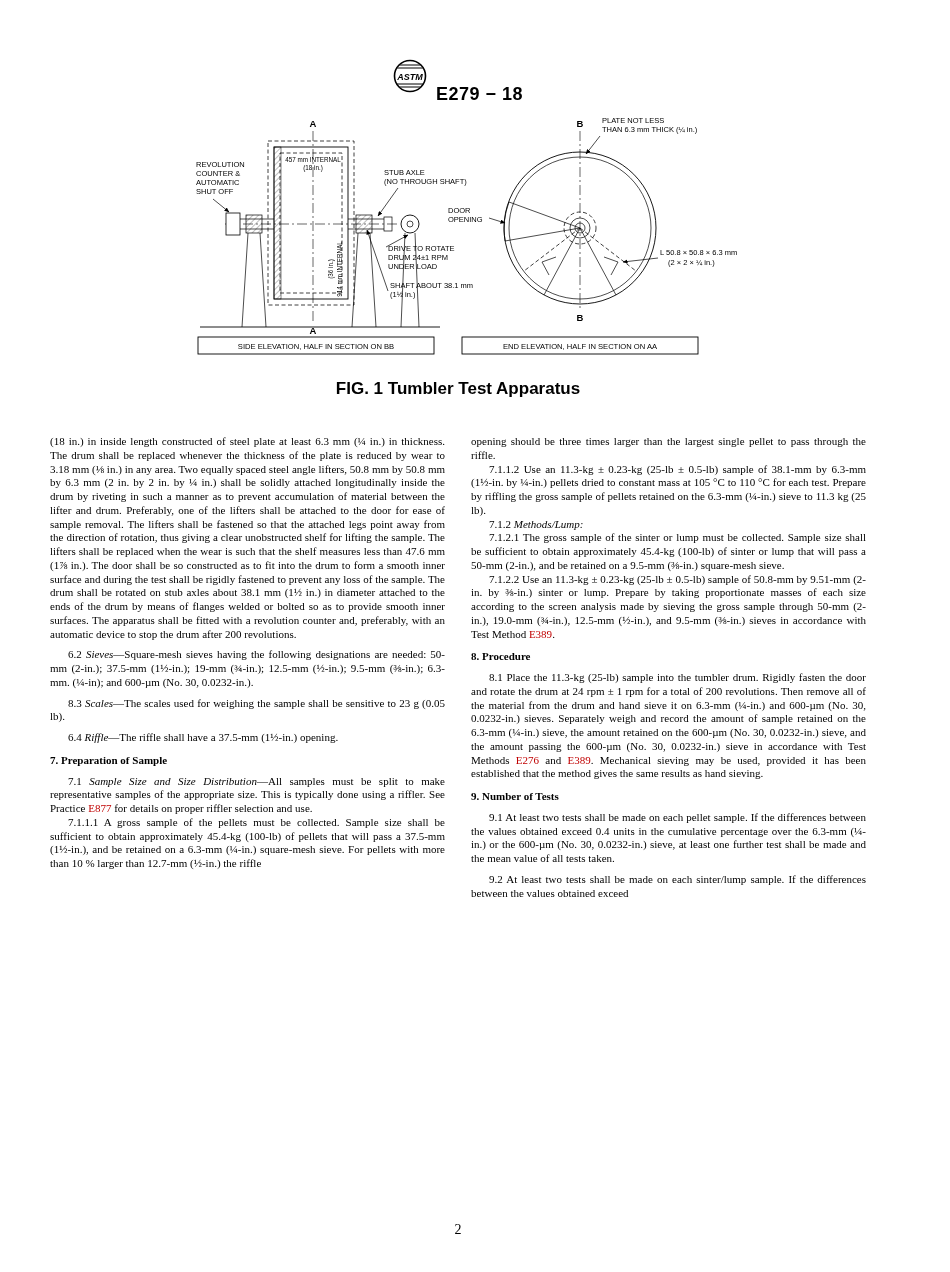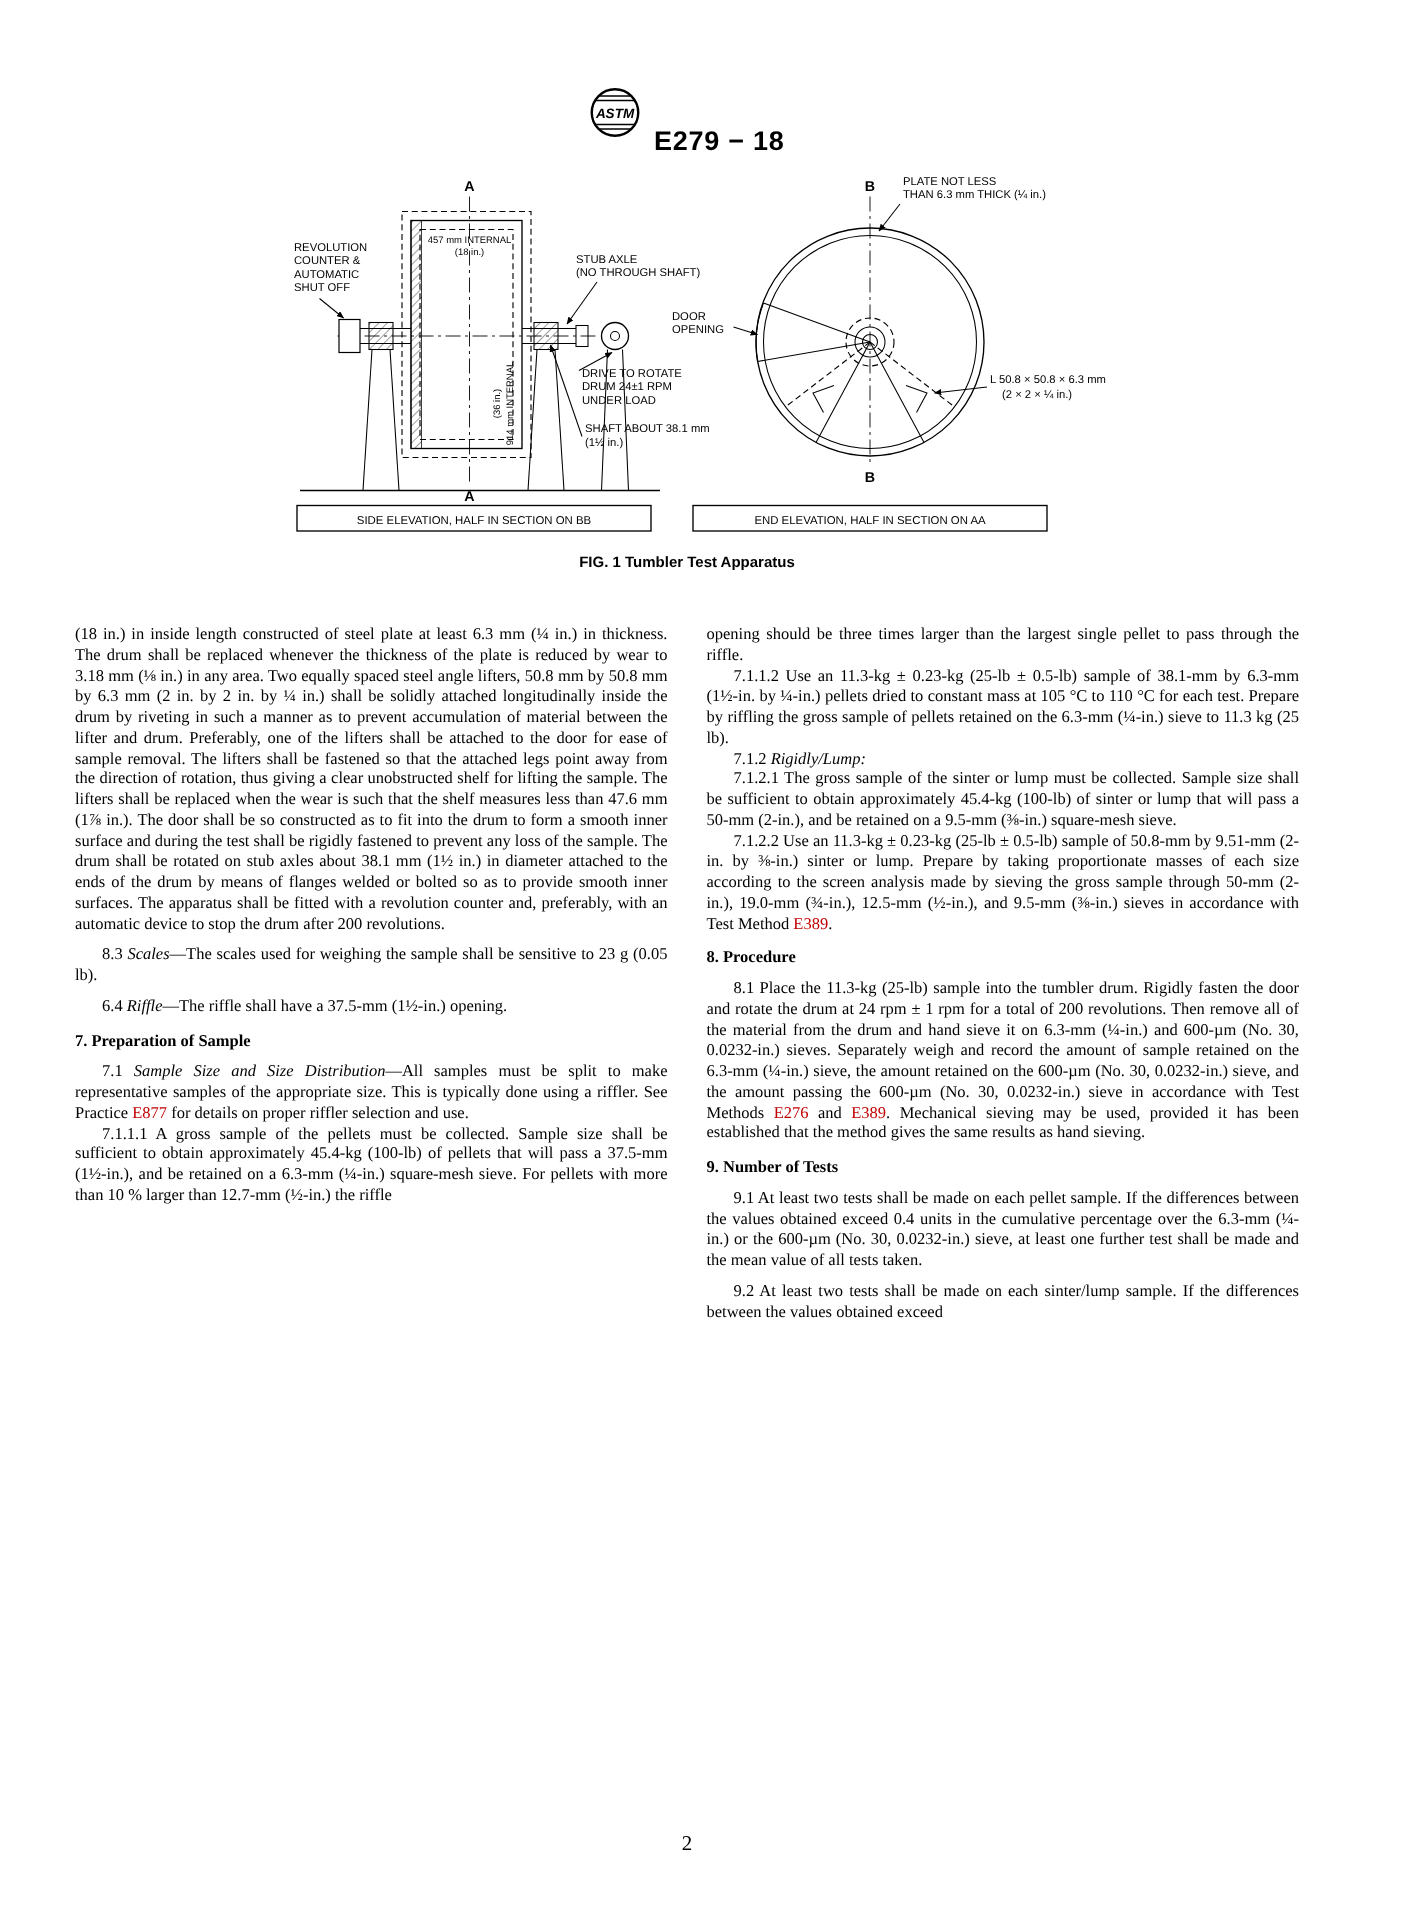--- a/index.html
+++ b/index.html
@@ -12,7 +12,7 @@
   .logo-word { font-family:"Liberation Sans",sans-serif; font-weight:bold; font-style:italic; font-size:9px; text-anchor:middle; }
 
   .fig-wrap { margin-top:6px; }
-  .fig-caption { text-align:center; font-family:"Liberation Sans",sans-serif; font-weight:bold; font-size:10px; margin-top:2px; }
+  .fig-caption { text-align:center; font-family:"Liberation Sans",sans-serif; font-weight:bold; font-size:17px; margin-top:12px; }
 
   
   .solid { fill:none; stroke:#000; stroke-width:.9; }

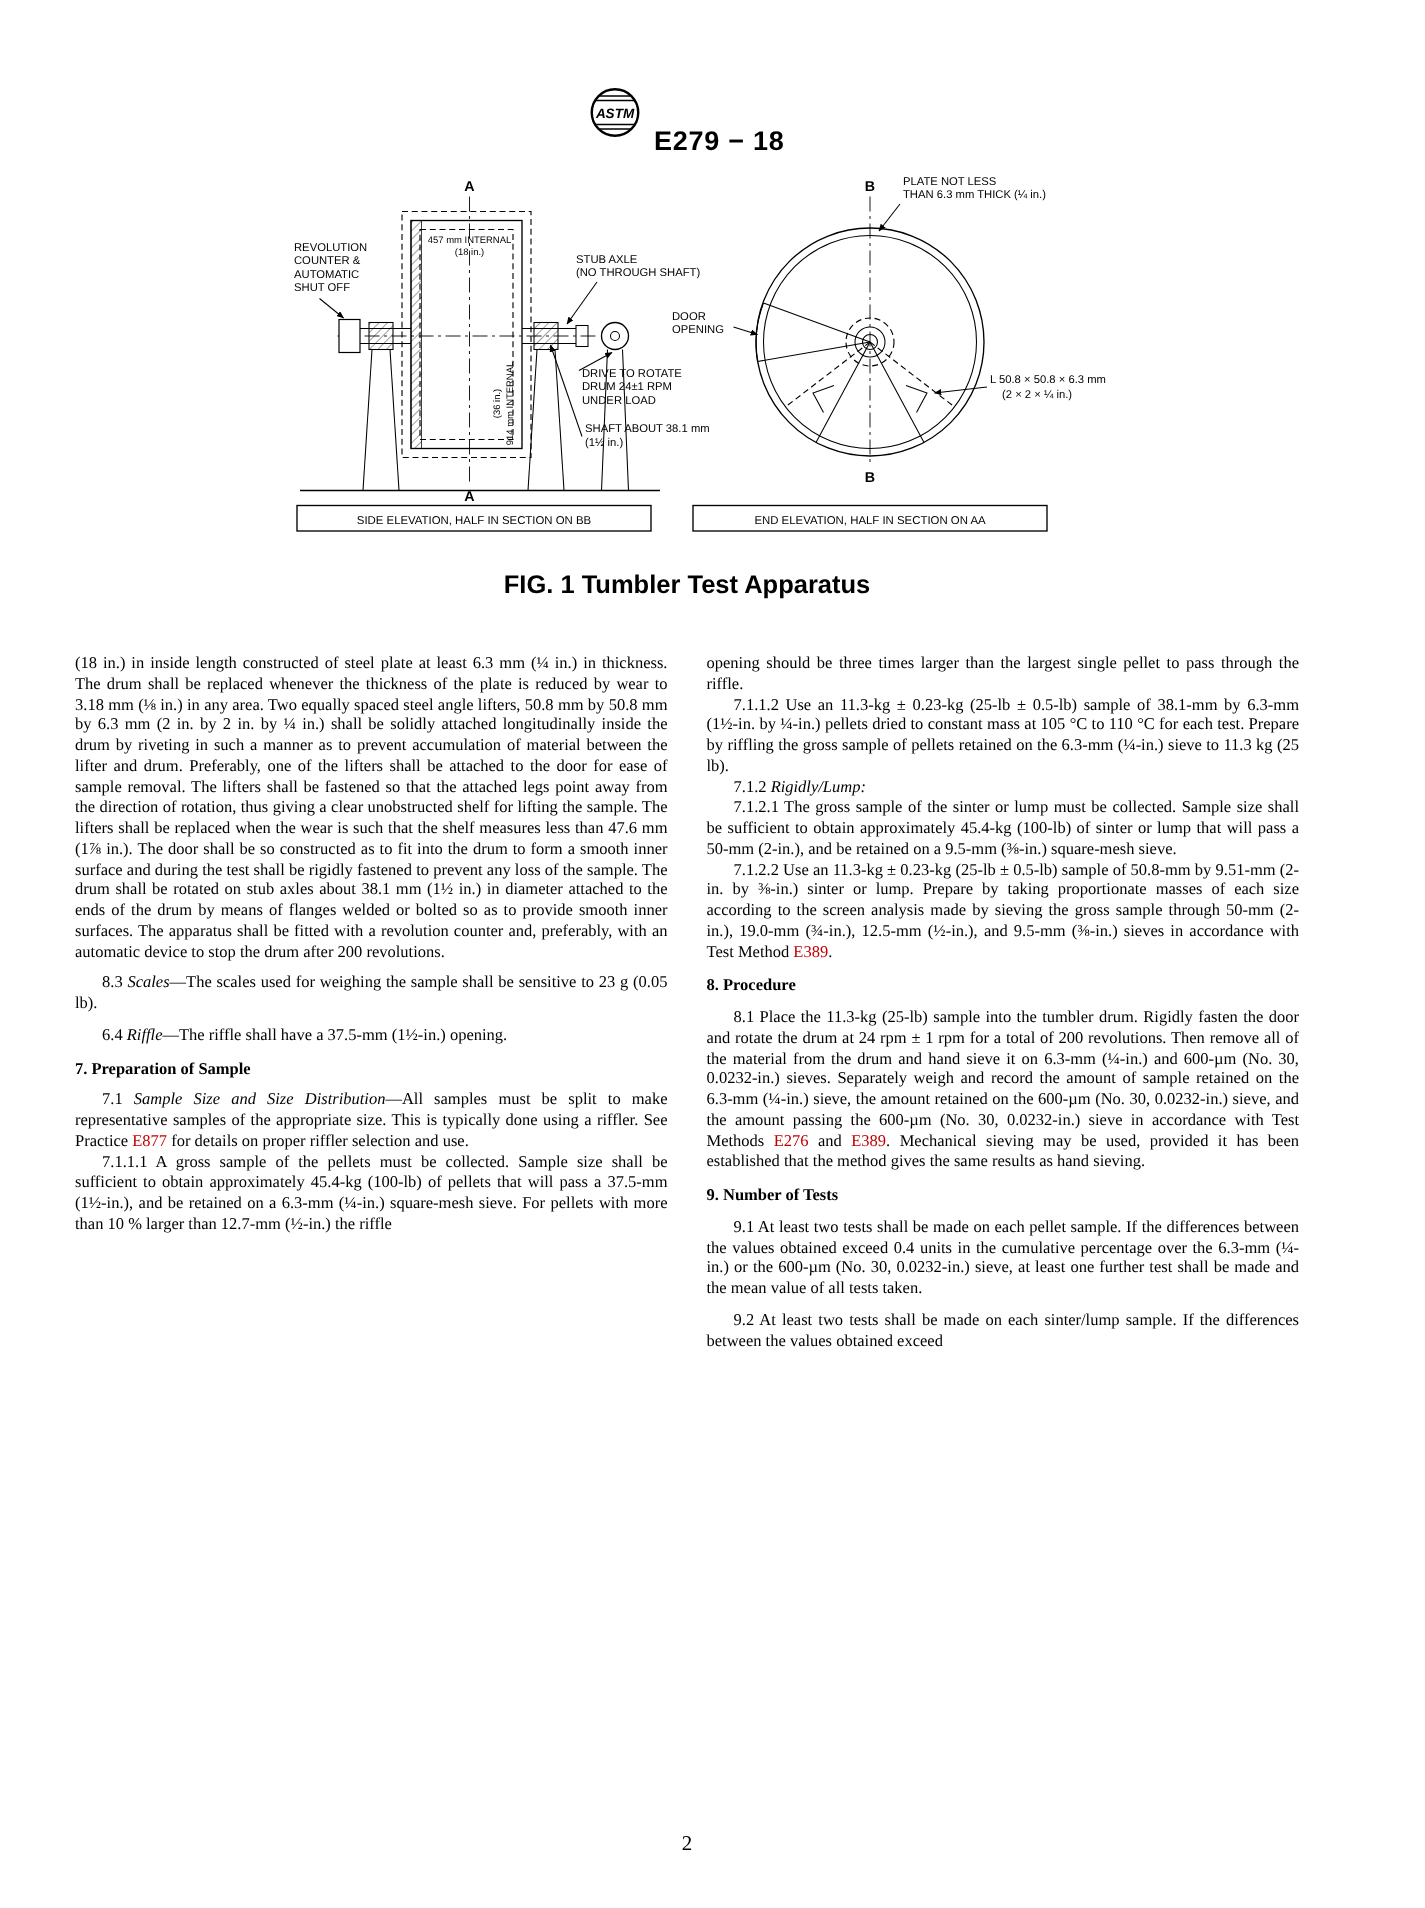--- a/index.html
+++ b/index.html
@@ -205,7 +205,7 @@
     <div class="col" id="col-right">
         <p class="para noind"><span>opening should be three times larger than the largest single pellet to pass through the riffle.</span></p>
         <p class="para"><span>7.1.1.2 Use an 11.3-kg ± 0.23-kg (25-lb ± 0.5-lb) sample of 38.1-mm by 6.3-mm (1½-in. by ¼-in.) pellets dried to constant mass at 105 °C to 110 °C for each test. Prepare by riffling the gross sample of pellets retained on the 6.3-mm (¼-in.) sieve to 11.3 kg (25 lb).</span></p>
-        <p class="para"><span>7.1.2 </span><span class="it">Rigidly/Lump:</span></p>
+        <p class="para"><span>7.1.2 </span><span class="it">Methods/Lump:</span></p>
         <p class="para"><span>7.1.2.1 The gross sample of the sinter or lump must be collected. Sample size shall be sufficient to obtain approximately 45.4-kg (100-lb) of sinter or lump that will pass a 50-mm (2-in.), and be retained on a 9.5-mm (⅜-in.) square-mesh sieve.</span></p>
         <p class="para"><span>7.1.2.2 Use an 11.3-kg ± 0.23-kg (25-lb ± 0.5-lb) sample of 50.8-mm by 9.51-mm (2-in. by ⅜-in.) sinter or lump. Prepare by taking proportionate masses of each size according to the screen analysis made by sieving the gross sample through 50-mm (2-in.), 19.0-mm (¾-in.), 12.5-mm (½-in.), and 9.5-mm (⅜-in.) sieves in accordance with Test Method </span><span class="link">E389</span><span>.</span></p>
         <div class="sec-h"><span>8. Procedure</span></div>

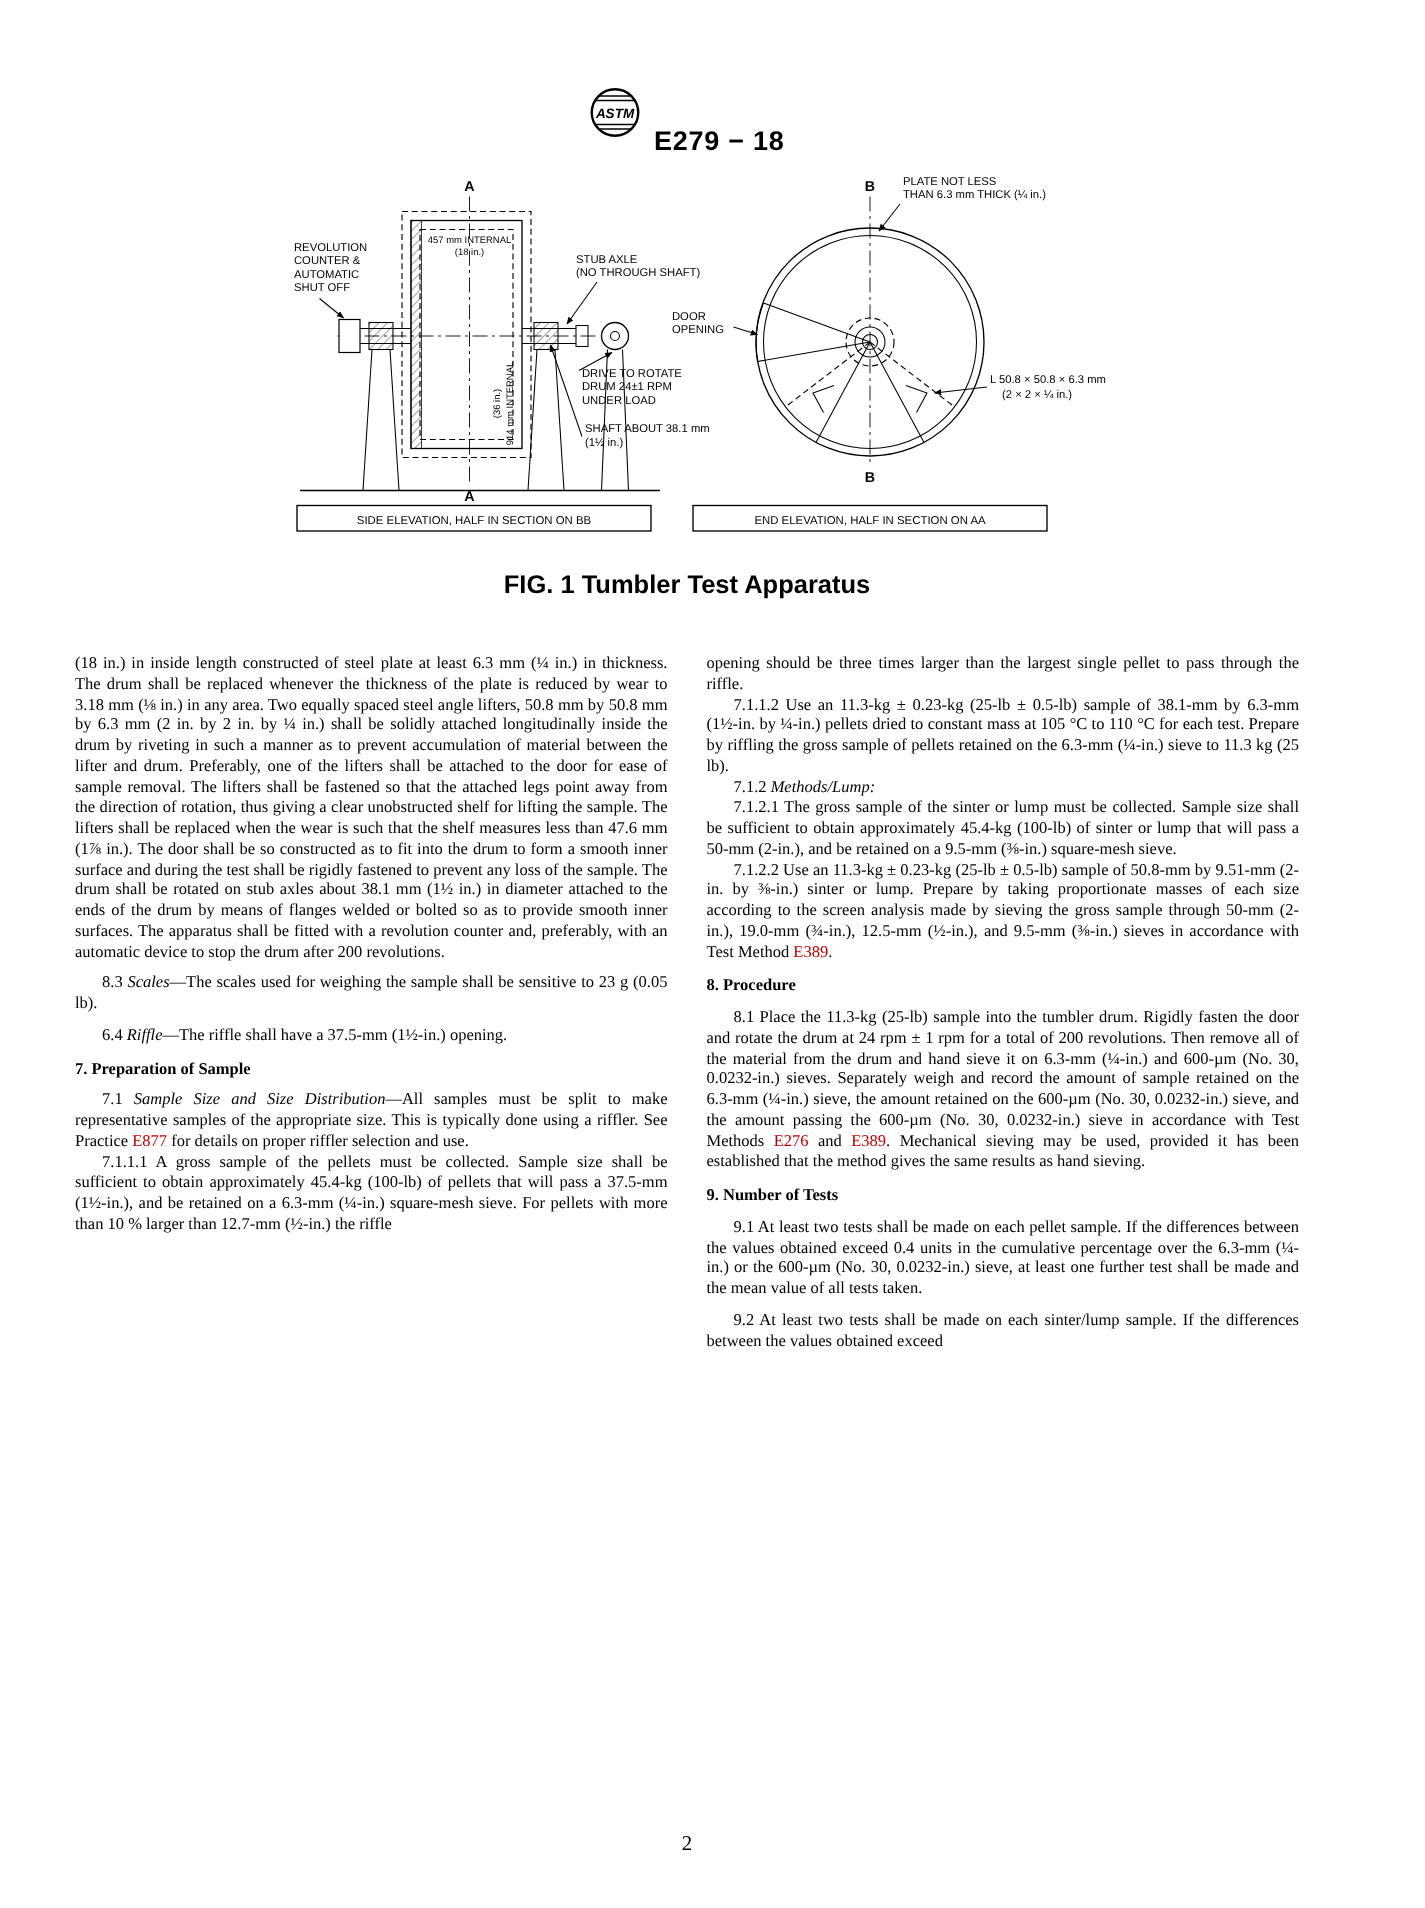--- a/index.html
+++ b/index.html
@@ -196,6 +196,7 @@
   <div class="columns">
     <div class="col" id="col-left">
         <p class="para noind"><span>(18 in.) in inside length constructed of steel plate at least 6.3 mm (¼ in.) in thickness. The drum shall be replaced whenever the thickness of the plate is reduced by wear to 3.18 mm (⅛ in.) in any area. Two equally spaced steel angle lifters, 50.8 mm by 50.8 mm by 6.3 mm (2 in. by 2 in. by ¼ in.) shall be solidly attached longitudinally inside the drum by riveting in such a manner as to prevent accumulation of material between the lifter and drum. Preferably, one of the lifters shall be attached to the door for ease of sample removal. The lifters shall be fastened so that the attached legs point away from the direction of rotation, thus giving a clear unobstructed shelf for lifting the sample. The lifters shall be replaced when the wear is such that the shelf measures less than 47.6 mm (1⅞ in.). The door shall be so constructed as to fit into the drum to form a smooth inner surface and during the test shall be rigidly fastened to prevent any loss of the sample. The drum shall be rotated on stub axles about 38.1 mm (1½ in.) in diameter attached to the ends of the drum by means of flanges welded or bolted so as to provide smooth inner surfaces. The apparatus shall be fitted with a revolution counter and, preferably, with an automatic device to stop the drum after 200 revolutions.</span></p>
+        <p class="para gap"><span>6.2 </span><span class="it">Sieves</span><span>—Square-mesh sieves having the following designations are needed: 50-mm (2-in.); 37.5-mm (1½-in.); 19-mm (¾-in.); 12.5-mm (½-in.); 9.5-mm (⅜-in.); 6.3-mm. (¼-in); and 600-µm (No. 30, 0.0232-in.).</span></p>
         <p class="para gap"><span>8.3 </span><span class="it">Scales</span><span>—The scales used for weighing the sample shall be sensitive to 23 g (0.05 lb).</span></p>
         <p class="para gap"><span>6.4 </span><span class="it">Riffle</span><span>—The riffle shall have a 37.5-mm (1½-in.) opening.</span></p>
         <div class="sec-h"><span>7. Preparation of Sample</span></div>

